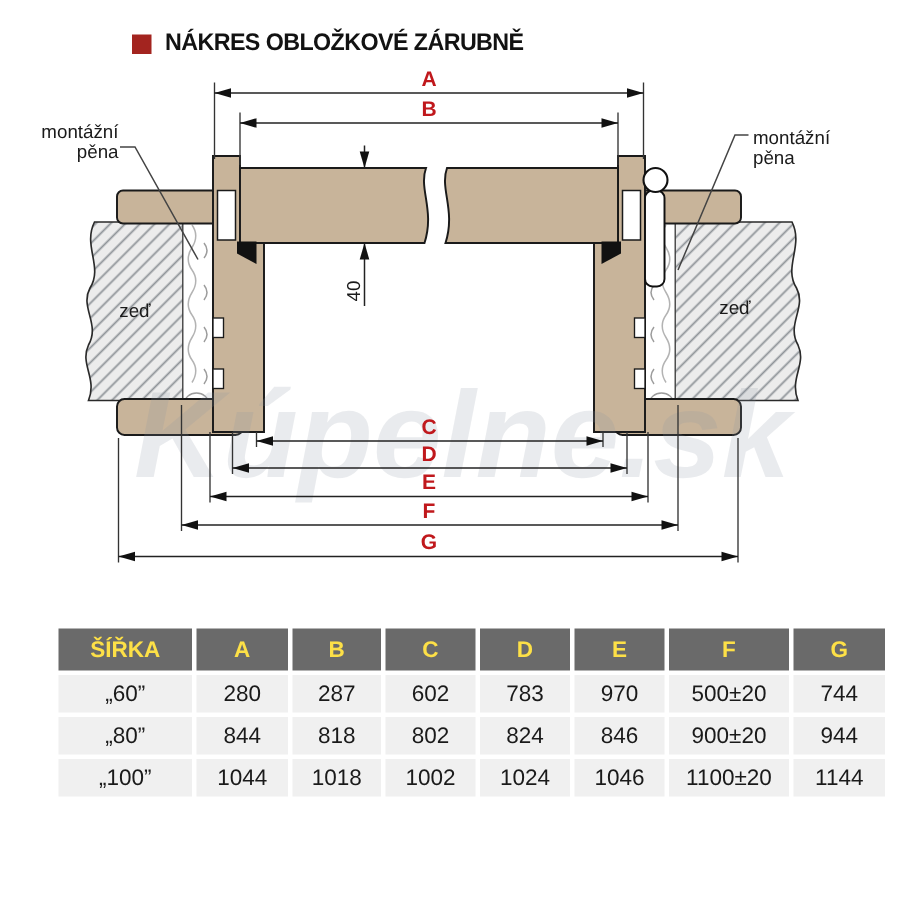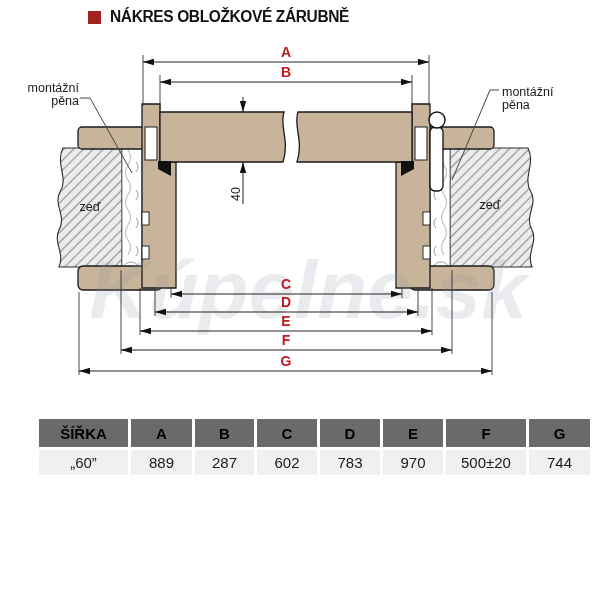--- a/index.html
+++ b/index.html
@@ -5,7 +5,7 @@
   html,body{margin:0;padding:0;background:#fff;}
   .stage{position:relative;width:600px;height:600px;background:#fff;overflow:hidden;
          font-family:"Liberation Sans",sans-serif;}
-  .title-row{position:absolute;top:8px;left:88px;display:flex;align-items:center;gap:9px;}
+  .title-row{position:absolute;top:20px;left:88px;display:flex;align-items:center;gap:9px;}
   .bullet{width:13px;height:13px;background:#a3241f;flex:0 0 auto;}
   .title-text{font-weight:bold;font-size:16px;color:#121212;letter-spacing:-0.4px;
               transform:scaleX(0.97);transform-origin:left center;white-space:nowrap;}

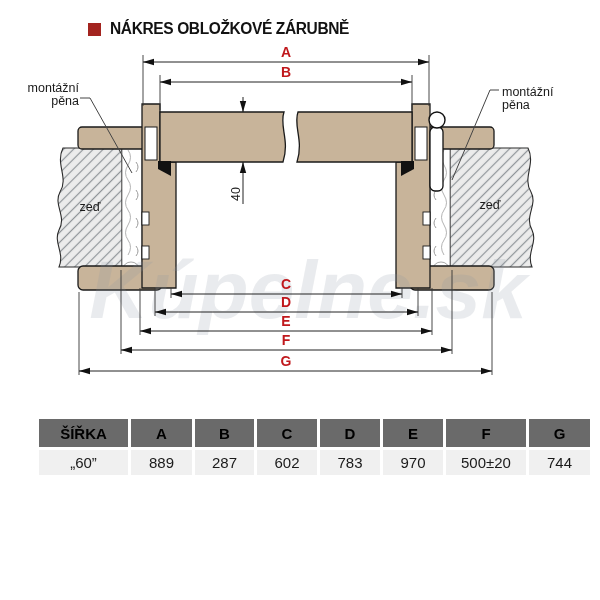--- a/index.html
+++ b/index.html
@@ -12,7 +12,7 @@
   svg.drawing{position:absolute;top:40px;left:0;}
   table.dims{position:absolute;top:416px;left:36px;border-collapse:separate;border-spacing:3px;
              table-layout:fixed;}
-  table.dims th{background:#6a6a6a;color:#000000;font-size:15px;font-weight:bold;height:28px;
+  table.dims th{background:#6a6a6a;color:#fde047;font-size:15px;font-weight:bold;height:28px;
                 text-align:center;padding:0 2px;}
   table.dims td{background:#f0f0f0;color:#1a1a1a;font-size:15px;height:25px;text-align:center;
                 padding:0 2px;white-space:nowrap;}

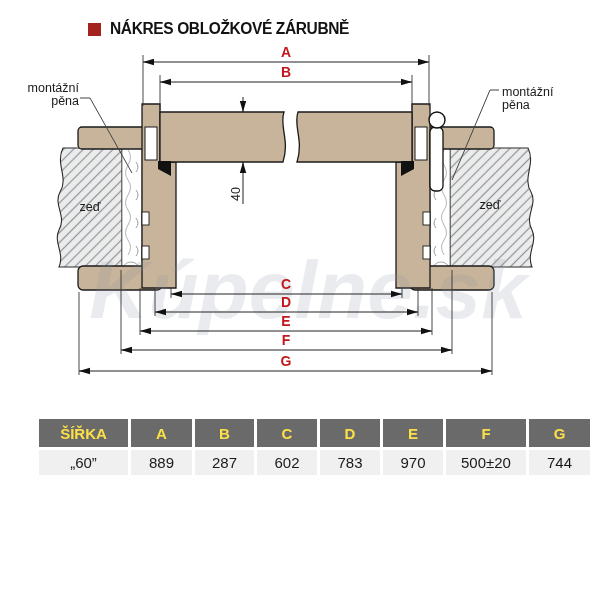--- a/index.html
+++ b/index.html
@@ -178,7 +178,7 @@
     </tr>
     <tr>
       <td>„60”</td>
-      <td>889</td>
+      <td>280</td>
       <td>287</td>
       <td>602</td>
       <td>783</td>

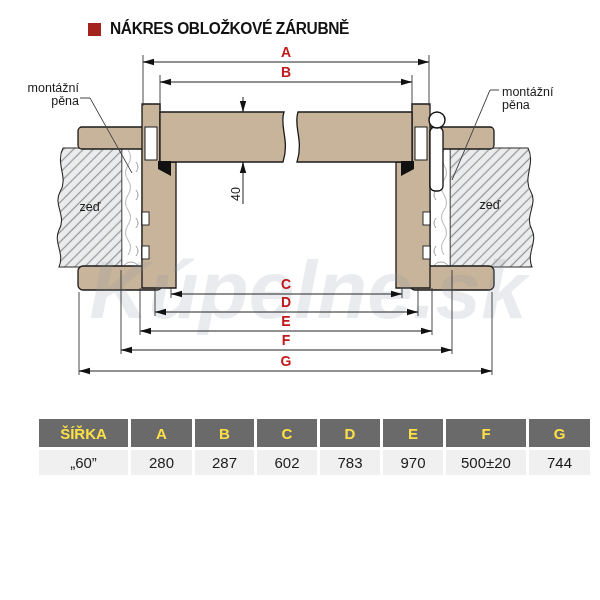--- a/index.html
+++ b/index.html
@@ -186,6 +186,16 @@
       <td>500±20</td>
       <td>744</td>
     </tr>
+    <tr>
+      <td>„80”</td>
+      <td>844</td>
+      <td>818</td>
+      <td>802</td>
+      <td>824</td>
+      <td>846</td>
+      <td>900±20</td>
+      <td>944</td>
+    </tr>
   </tbody>
     </table>
 

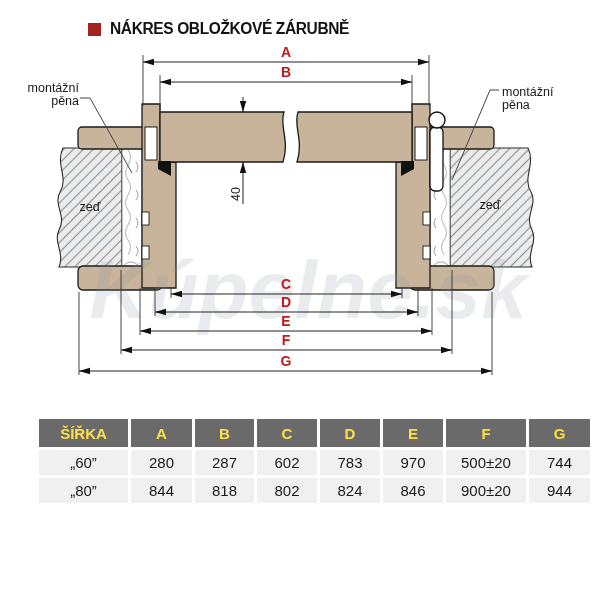--- a/index.html
+++ b/index.html
@@ -196,6 +196,16 @@
       <td>900±20</td>
       <td>944</td>
     </tr>
+    <tr>
+      <td>„100”</td>
+      <td>1044</td>
+      <td>1018</td>
+      <td>1002</td>
+      <td>1024</td>
+      <td>1046</td>
+      <td>1100±20</td>
+      <td>1144</td>
+    </tr>
   </tbody>
     </table>
 

